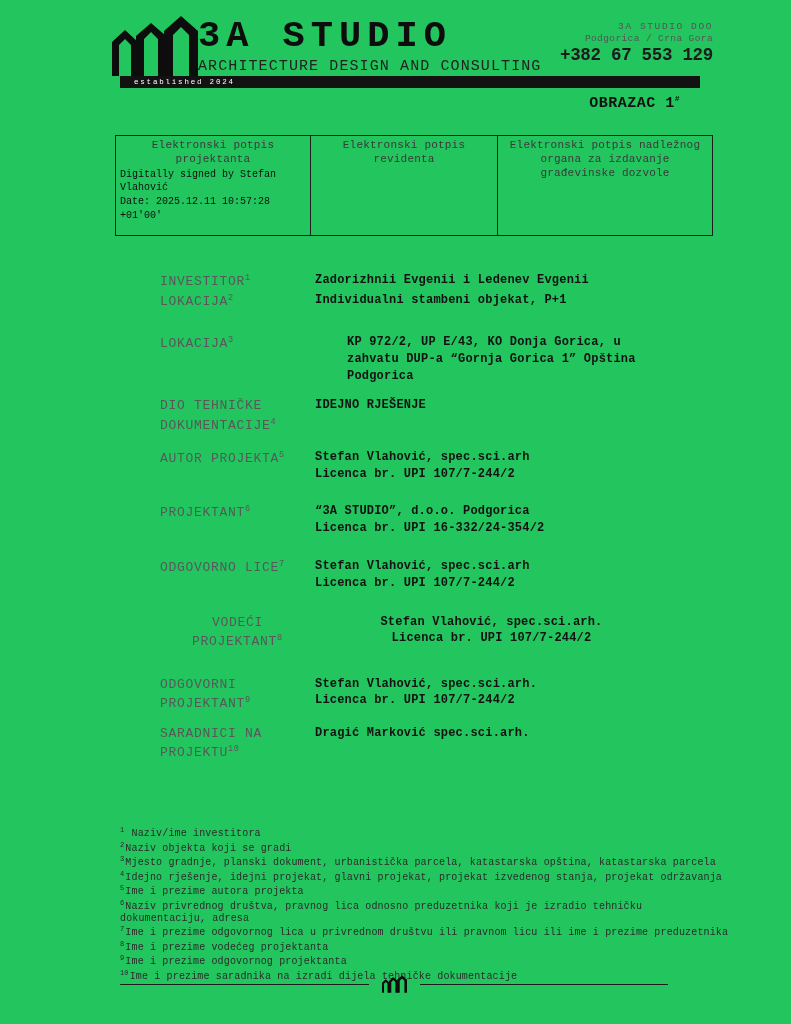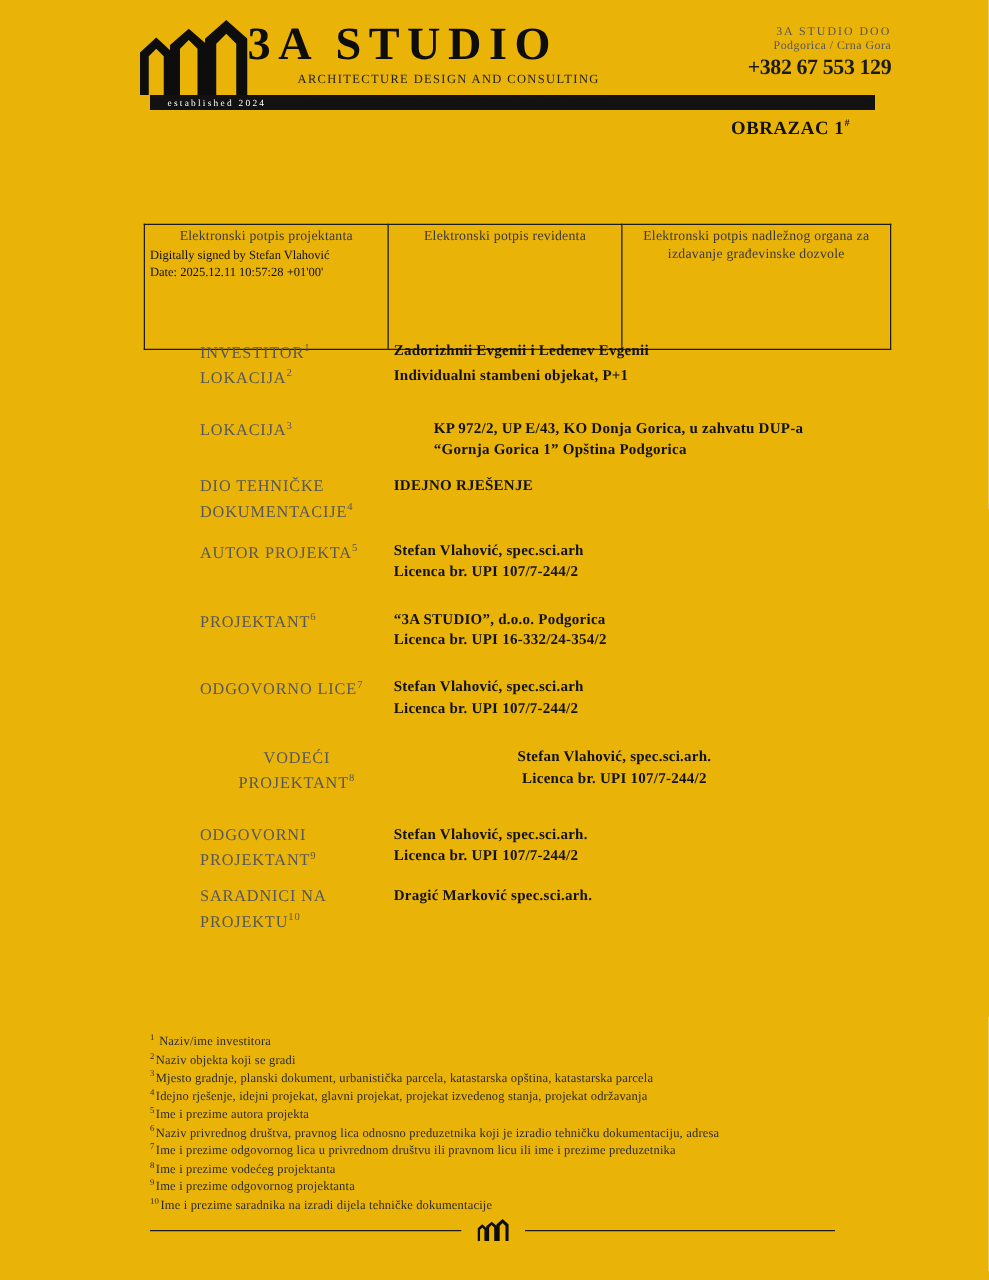--- a/index.html
+++ b/index.html
@@ -9,8 +9,8 @@
     width: 791px;
     height: 1024px;
     margin: 0 auto;
-    background: #eab308;
-    font-family: Liberation Serif, serif;
+    background: #22c55e;
+    font-family: Liberation Mono, monospace;
     color: #1a1a1a;
     overflow: hidden;
   }

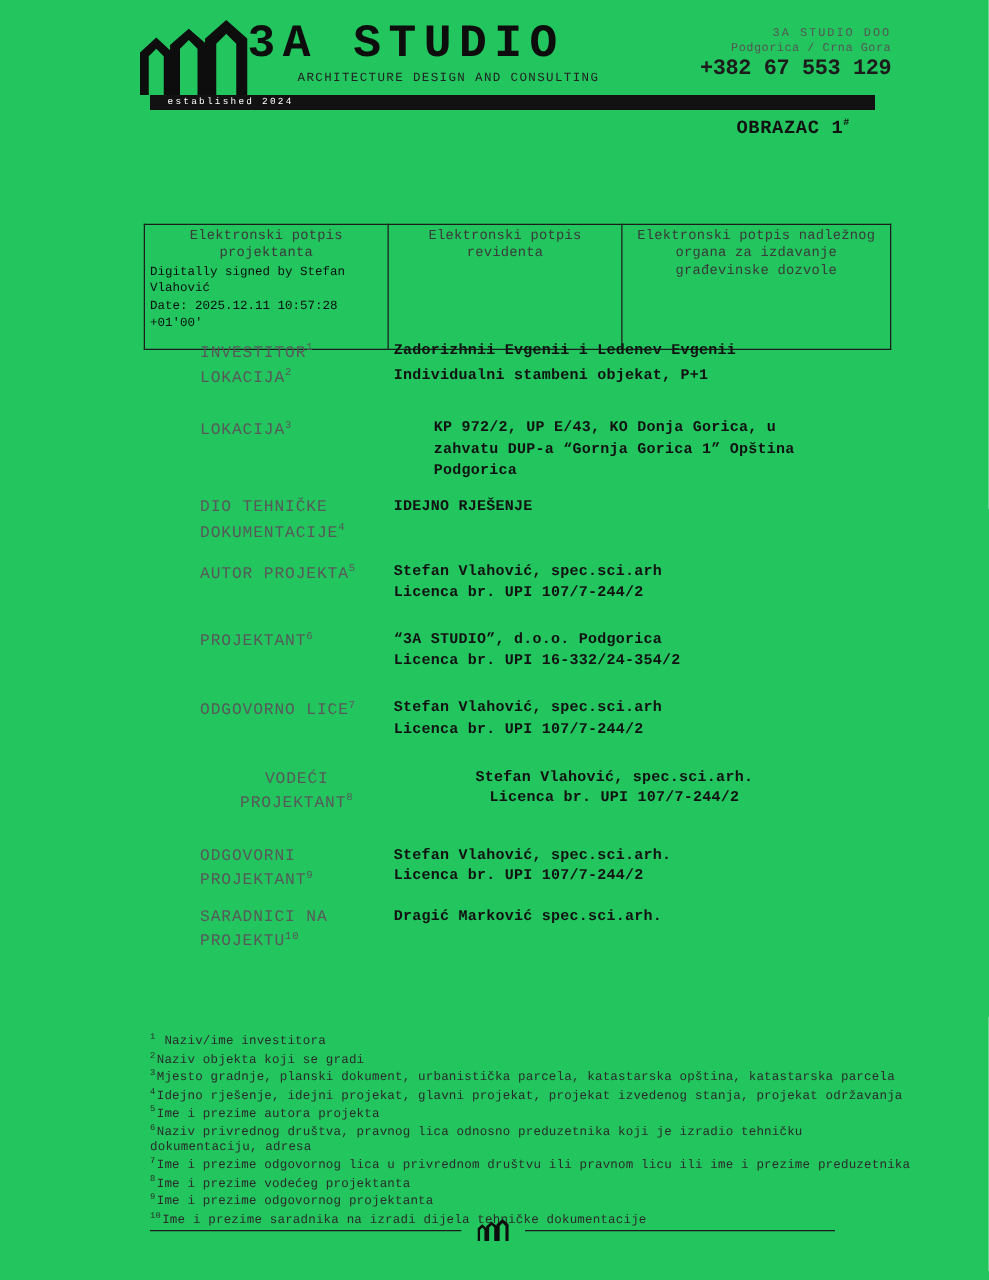--- a/index.html
+++ b/index.html
@@ -23,8 +23,8 @@
     line-height: 1.1; color: #0d0d0d; white-space: nowrap;
   }
   .tagline {
-    font-size: 10px; letter-spacing: 1.1px; color: #222;
-    margin-top: 1px; white-space: nowrap; margin-left: 40px;
+    font-size: 15px; letter-spacing: 1.1px; color: #222;
+    margin-top: 1px; white-space: nowrap;
   }
   .black-bar {
     position: absolute; left: 120px; top: 76px; width: 580px; height: 12px;

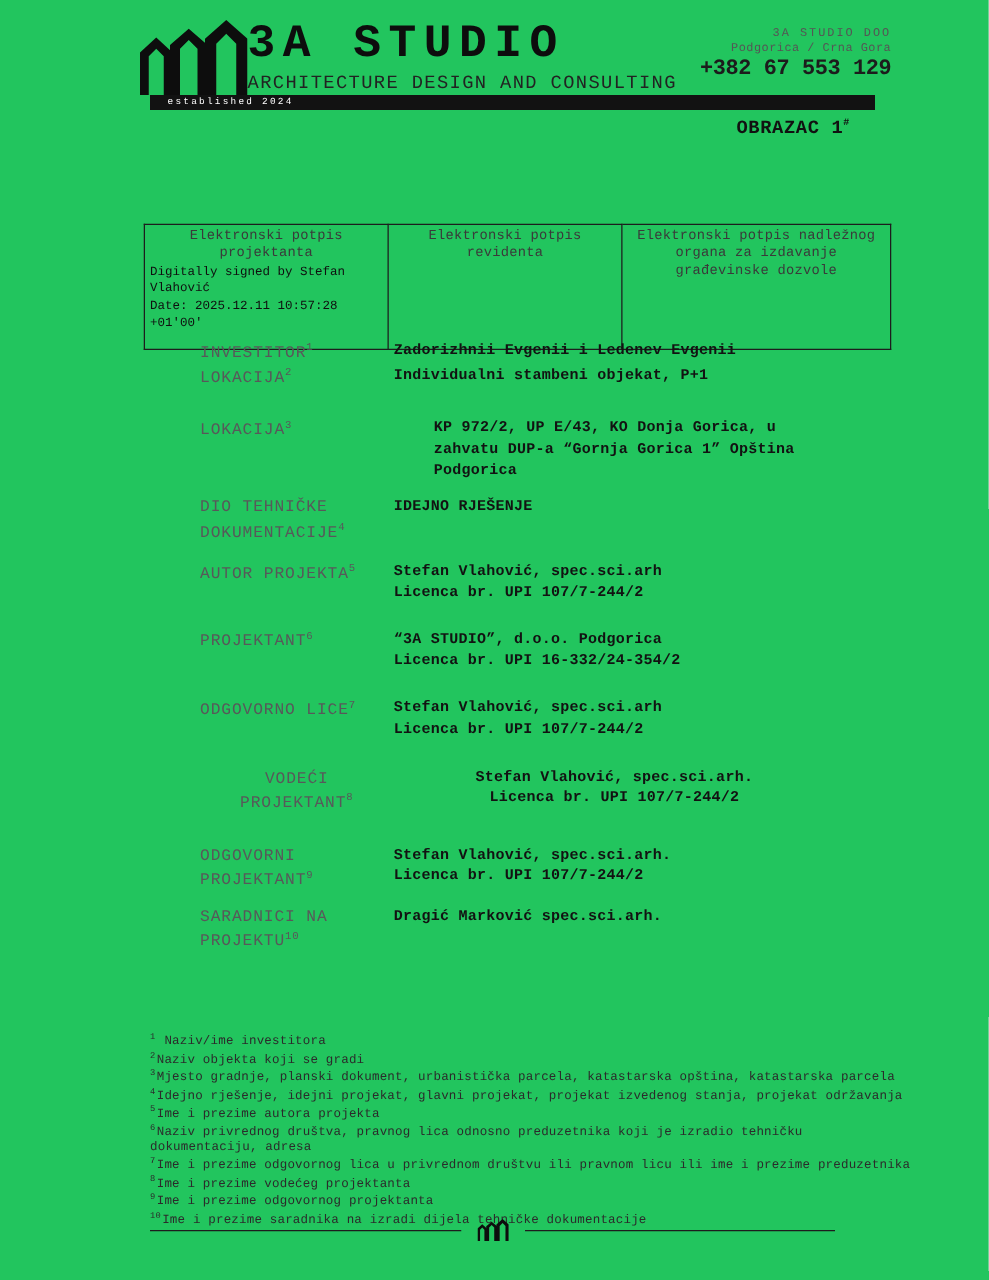--- a/index.html
+++ b/index.html
@@ -48,7 +48,7 @@
   
   .sig-table {
     position: absolute; left: 115px; top: 135px; width: 597px; height: 101px;
-    border-collapse: collapse; table-layout: fixed; margin-top: 44px;
+    border-collapse: collapse; table-layout: fixed;
   }
   .sig-table td {
     border: 1.6px solid #1d1d1d; vertical-align: top; padding: 3px 4px;

